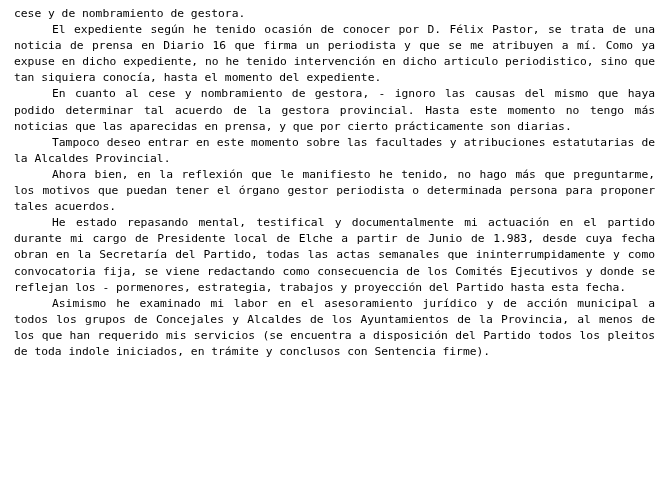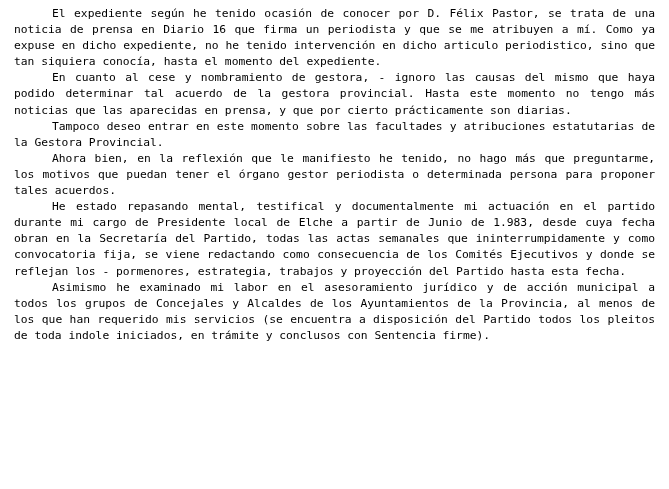--- a/index.html
+++ b/index.html
@@ -49,6 +49,7 @@
 <div class="page">
   <div class="doc-body">
 
+    <p class="para first-line">cese y de nombramiento de gestora.</p>
 
     <p class="para indent">El expediente según he tenido ocasión de conocer por D. Félix Pastor, se trata de una noticia de prensa en Diario 16 que firma un periodista y que se me atribuyen a mí. Como ya expuse en dicho expediente, no he tenido intervención en dicho articulo periodistico, sino que tan siquiera conocía, hasta el momento del expediente.</p>
 

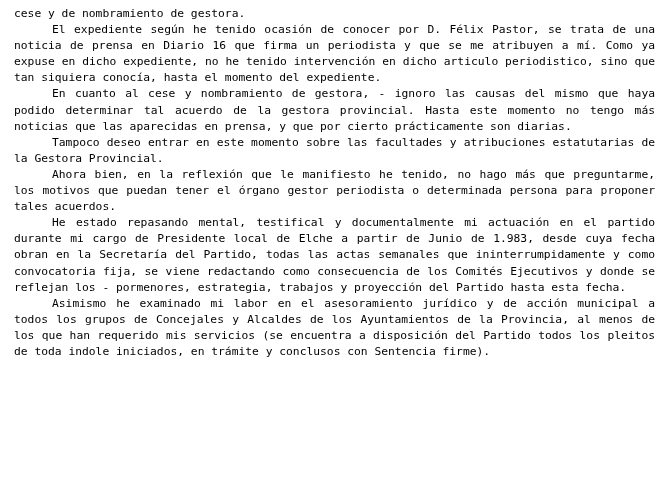--- a/index.html
+++ b/index.html
@@ -55,7 +55,7 @@
 
     <p class="para indent">En cuanto al cese y nombramiento de gestora, - ignoro las causas del mismo que haya podido determinar tal acuerdo de la gestora provincial. Hasta este momento no tengo más noticias que las aparecidas en prensa, y que por cierto prácticamente son diarias.</p>
 
-    <p class="para indent">Tampoco deseo entrar en este momento sobre las facultades y atribuciones estatutarias de la Gestora  Provincial.</p>
+    <p class="para indent">Tampoco deseo entrar en este momento sobre las facultades y atribuciones estatutarias de la Alcaldes  Provincial.</p>
 
     <p class="para indent">Ahora bien, en la reflexión que le manifiesto he tenido, no hago más que preguntarme, los motivos que puedan tener el órgano gestor periodista o determinada persona para proponer tales acuerdos.</p>
 

